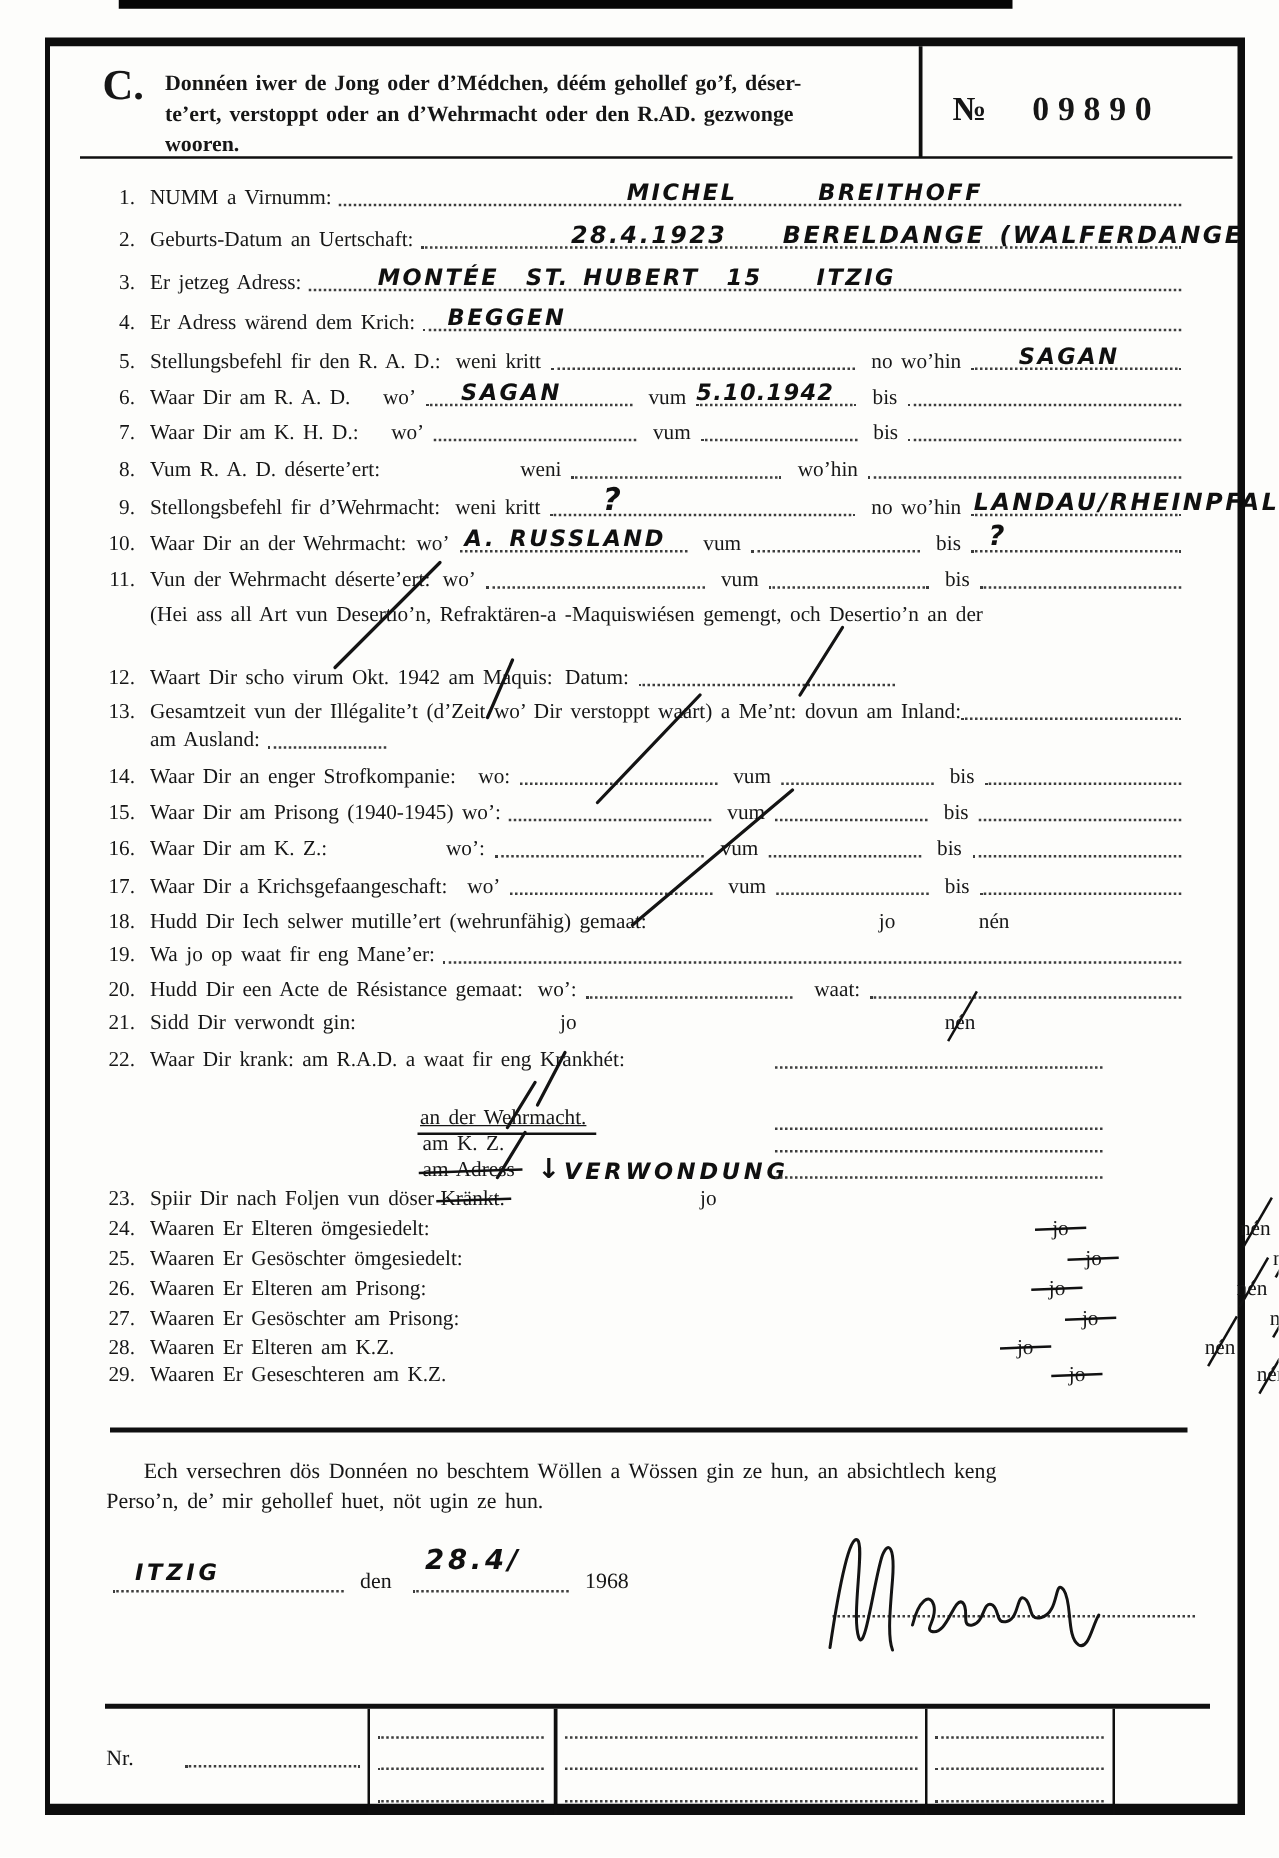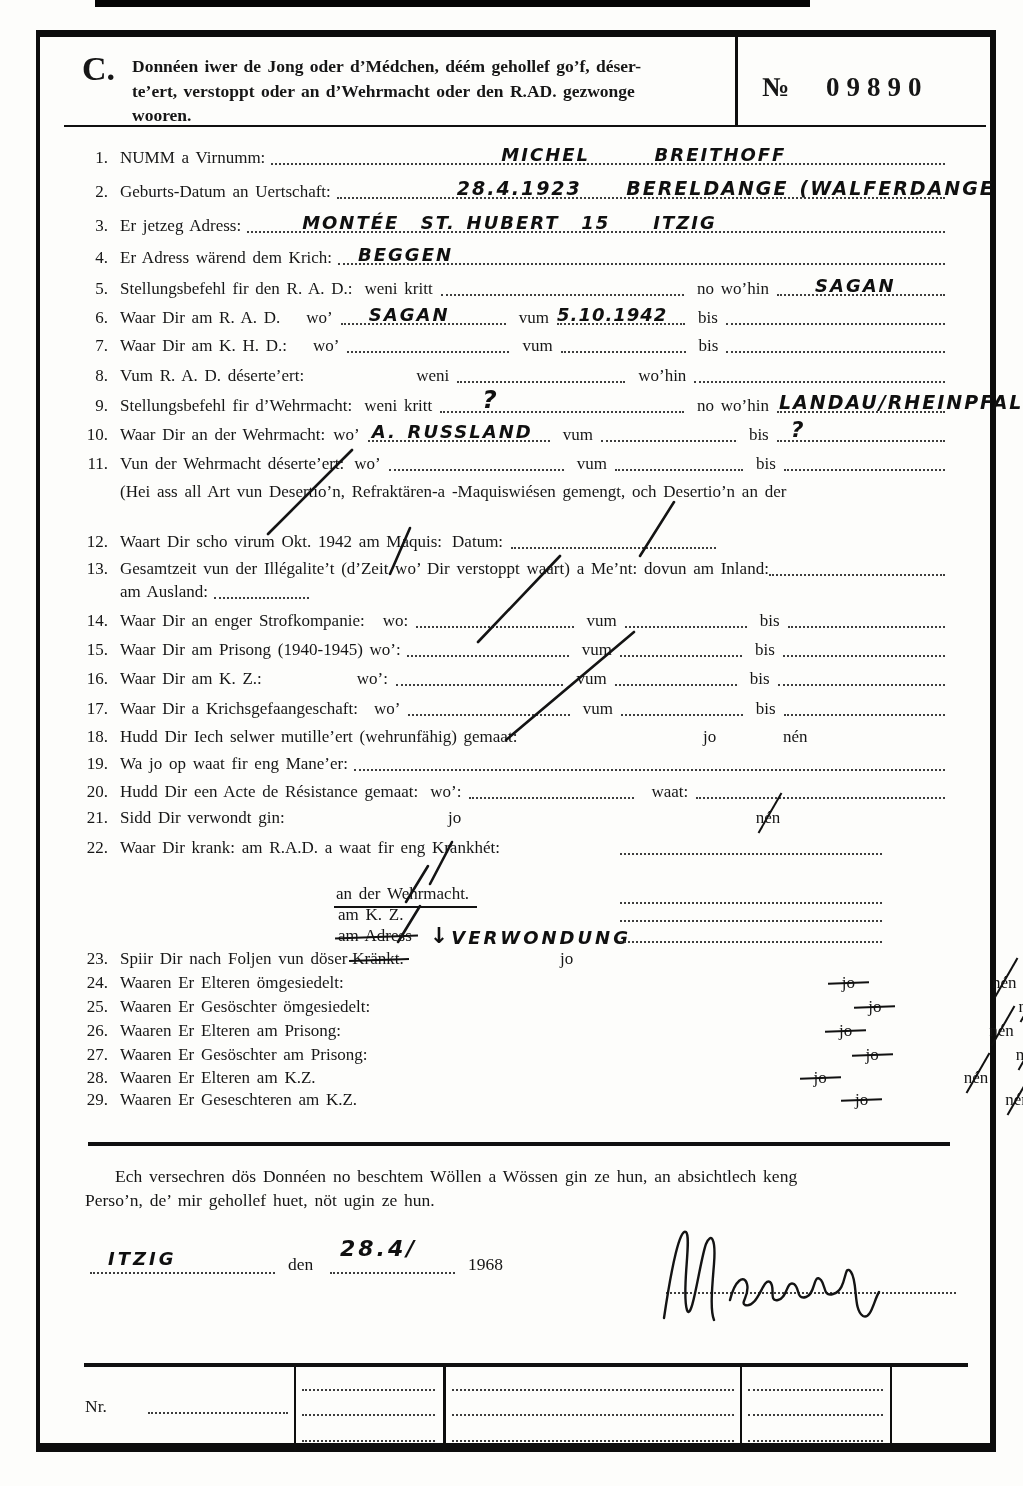--- a/index.html
+++ b/index.html
@@ -147,7 +147,7 @@
 
   <div class="row" style="top:394px">
     <span class="num">9.</span>
-    <span class="lab">Stellungsbefehl fir d’Wehrmacht:</span>
+    <span class="lab">Stellongsbefehl fir d’Wehrmacht:</span>
     <span class="mid" style="margin-left:12px">weni kritt</span>
     <span class="dots">
         <span class="hw" style="left:42px;font-size:25px">?</span>

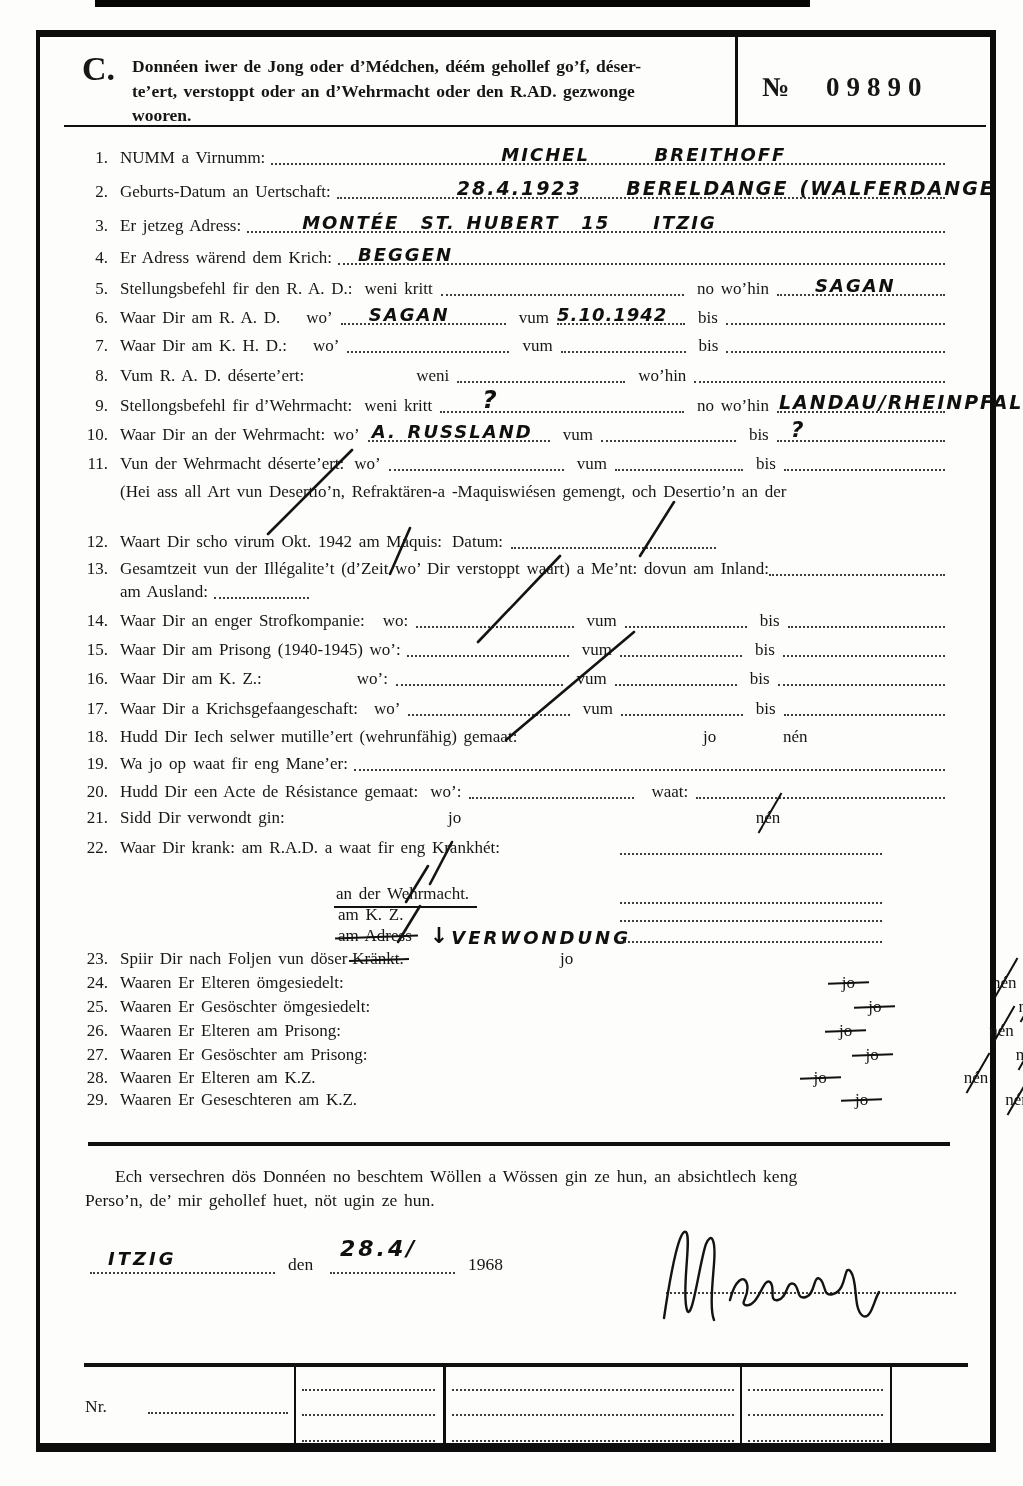--- a/index.html
+++ b/index.html
@@ -31,7 +31,7 @@
        letter-spacing:3px;white-space:pre;line-height:1;color:#101010;}
   .ans{position:absolute;bottom:0;white-space:pre;}
   .dseg{position:absolute;left:558px;width:262px;bottom:4px;border-bottom:2px dotted #3d3d3d;}
-  .uline{border-bottom:2.5px solid #121212;padding:0 8px 1px 2px;}
+  .uline{border-bottom:2.5px solid #121212;padding:0 8px 1px 2px;text-decoration:underline;}
   .xword{position:relative;}
   .xword::after{content:"";position:absolute;left:-3px;right:-6px;top:52%;
                 border-top:2.6px solid #111;transform:rotate(-2deg);}

